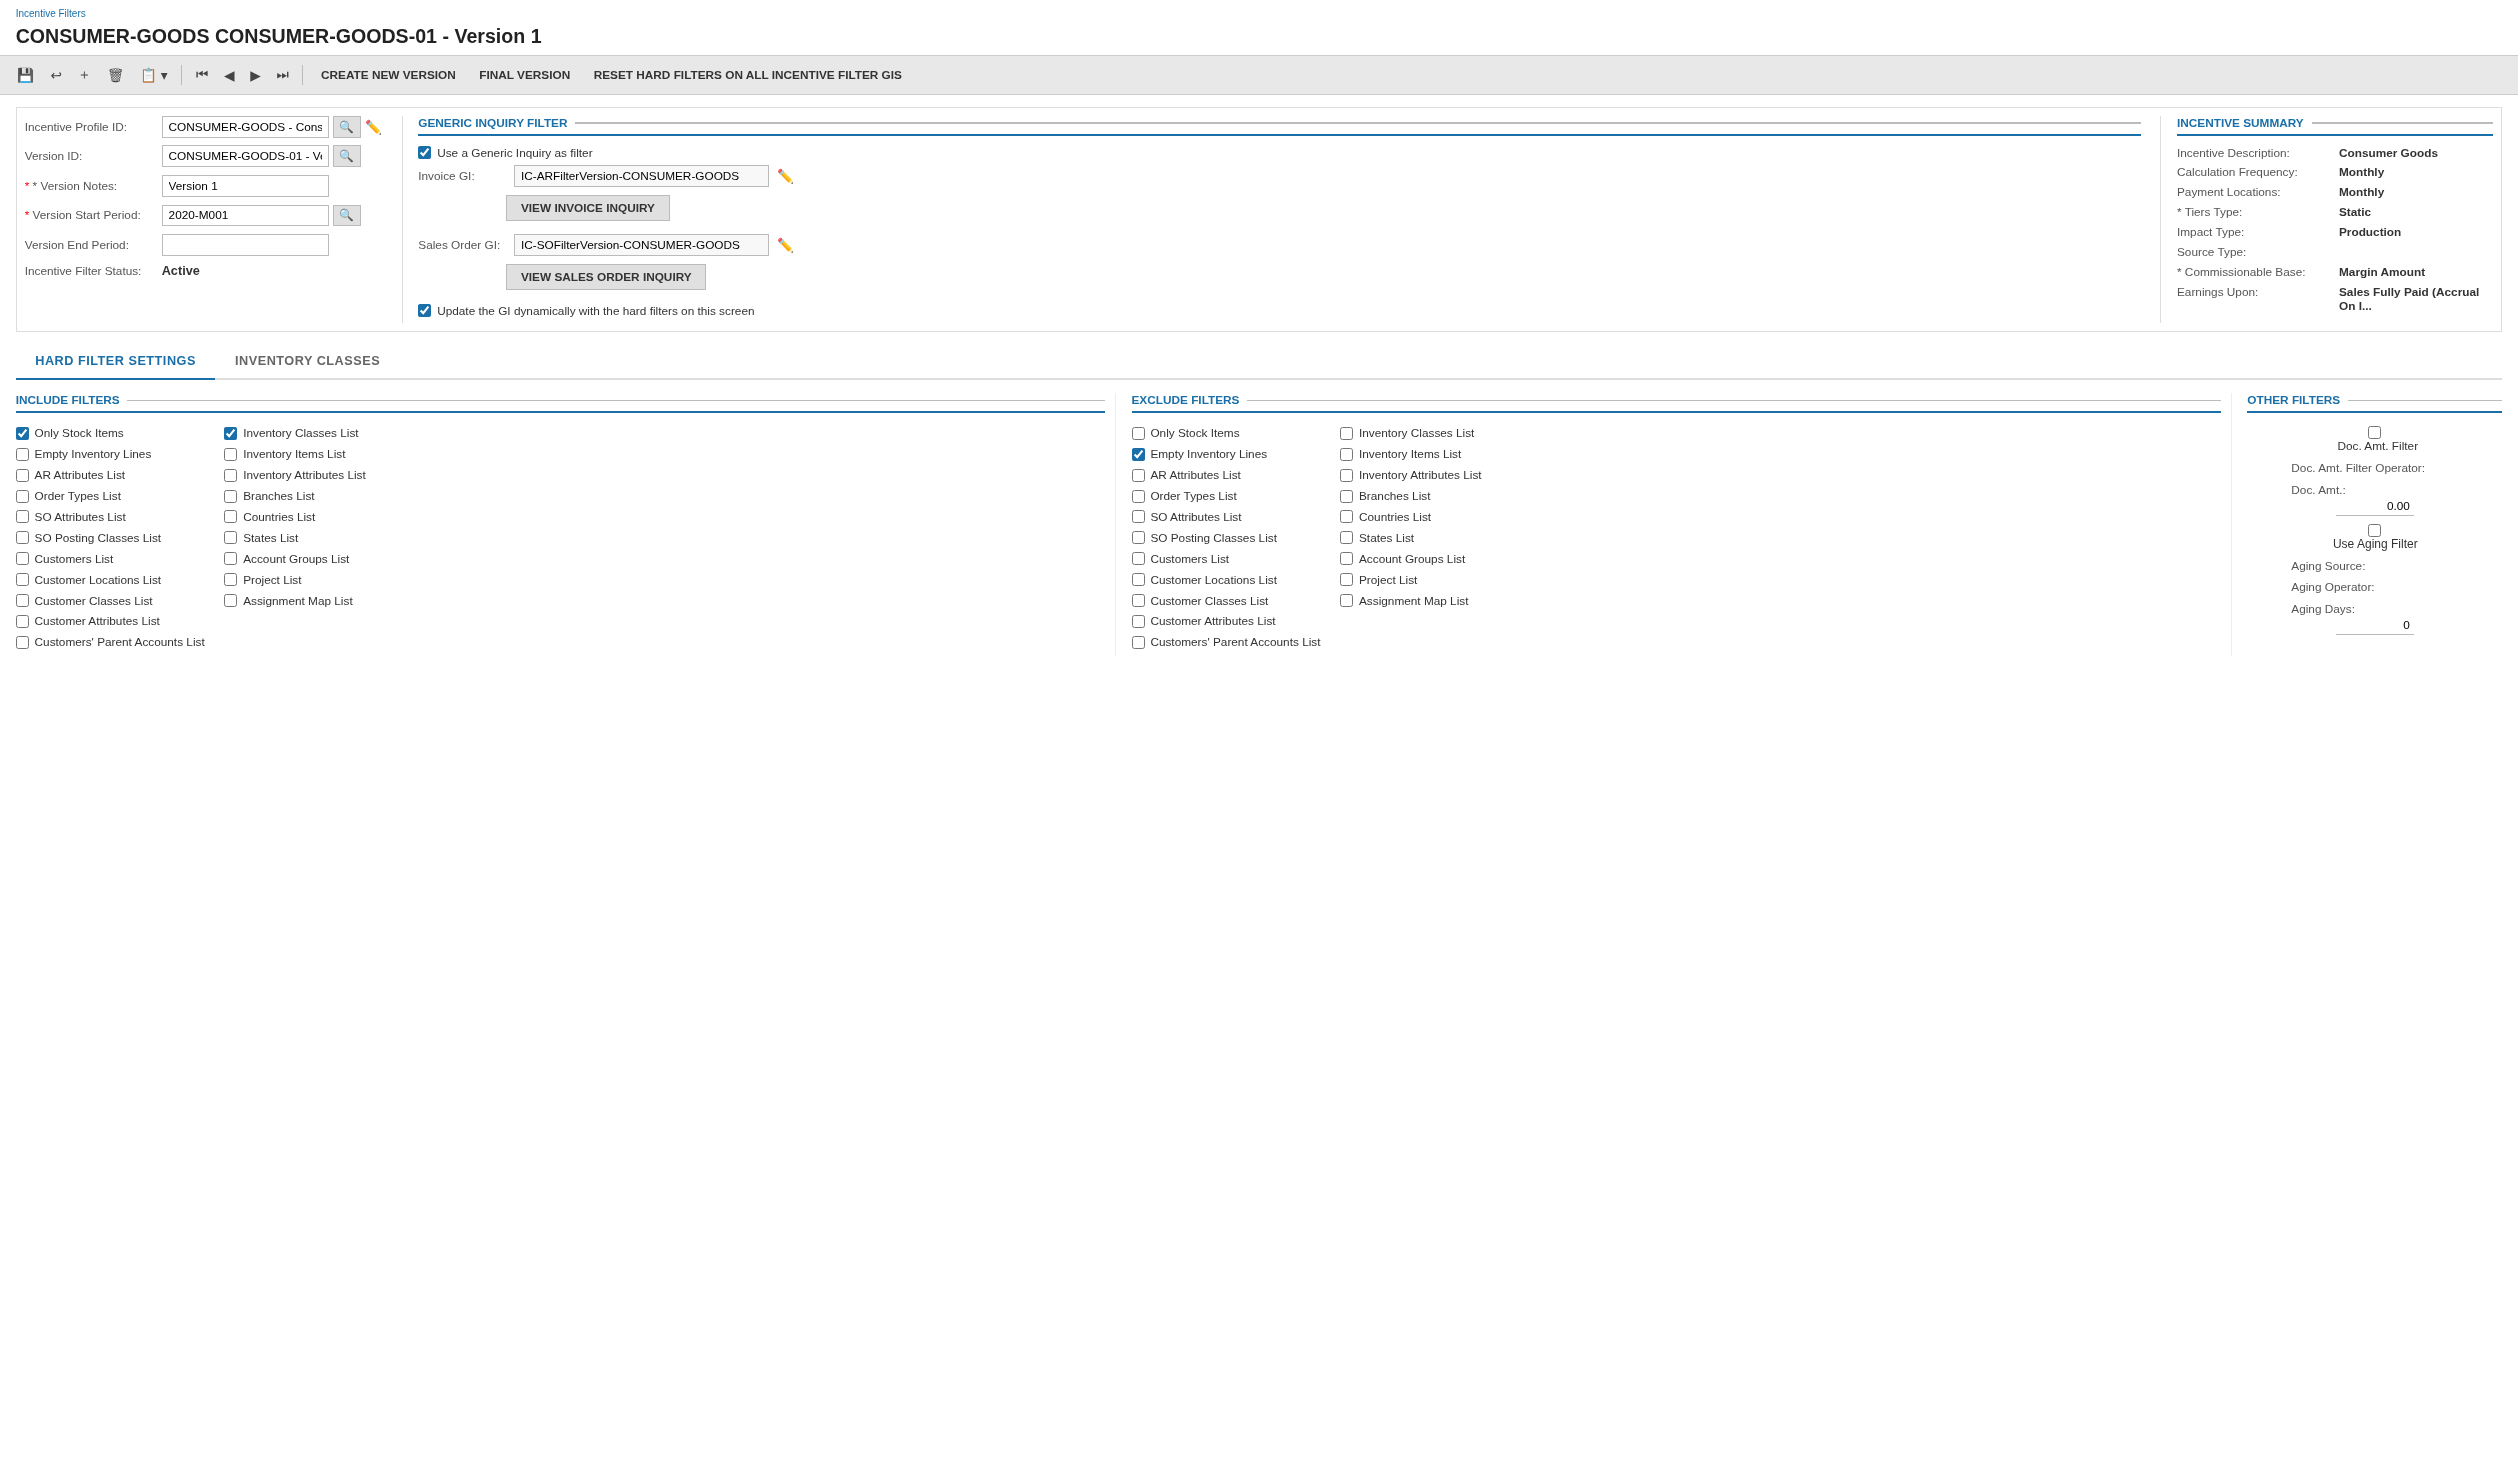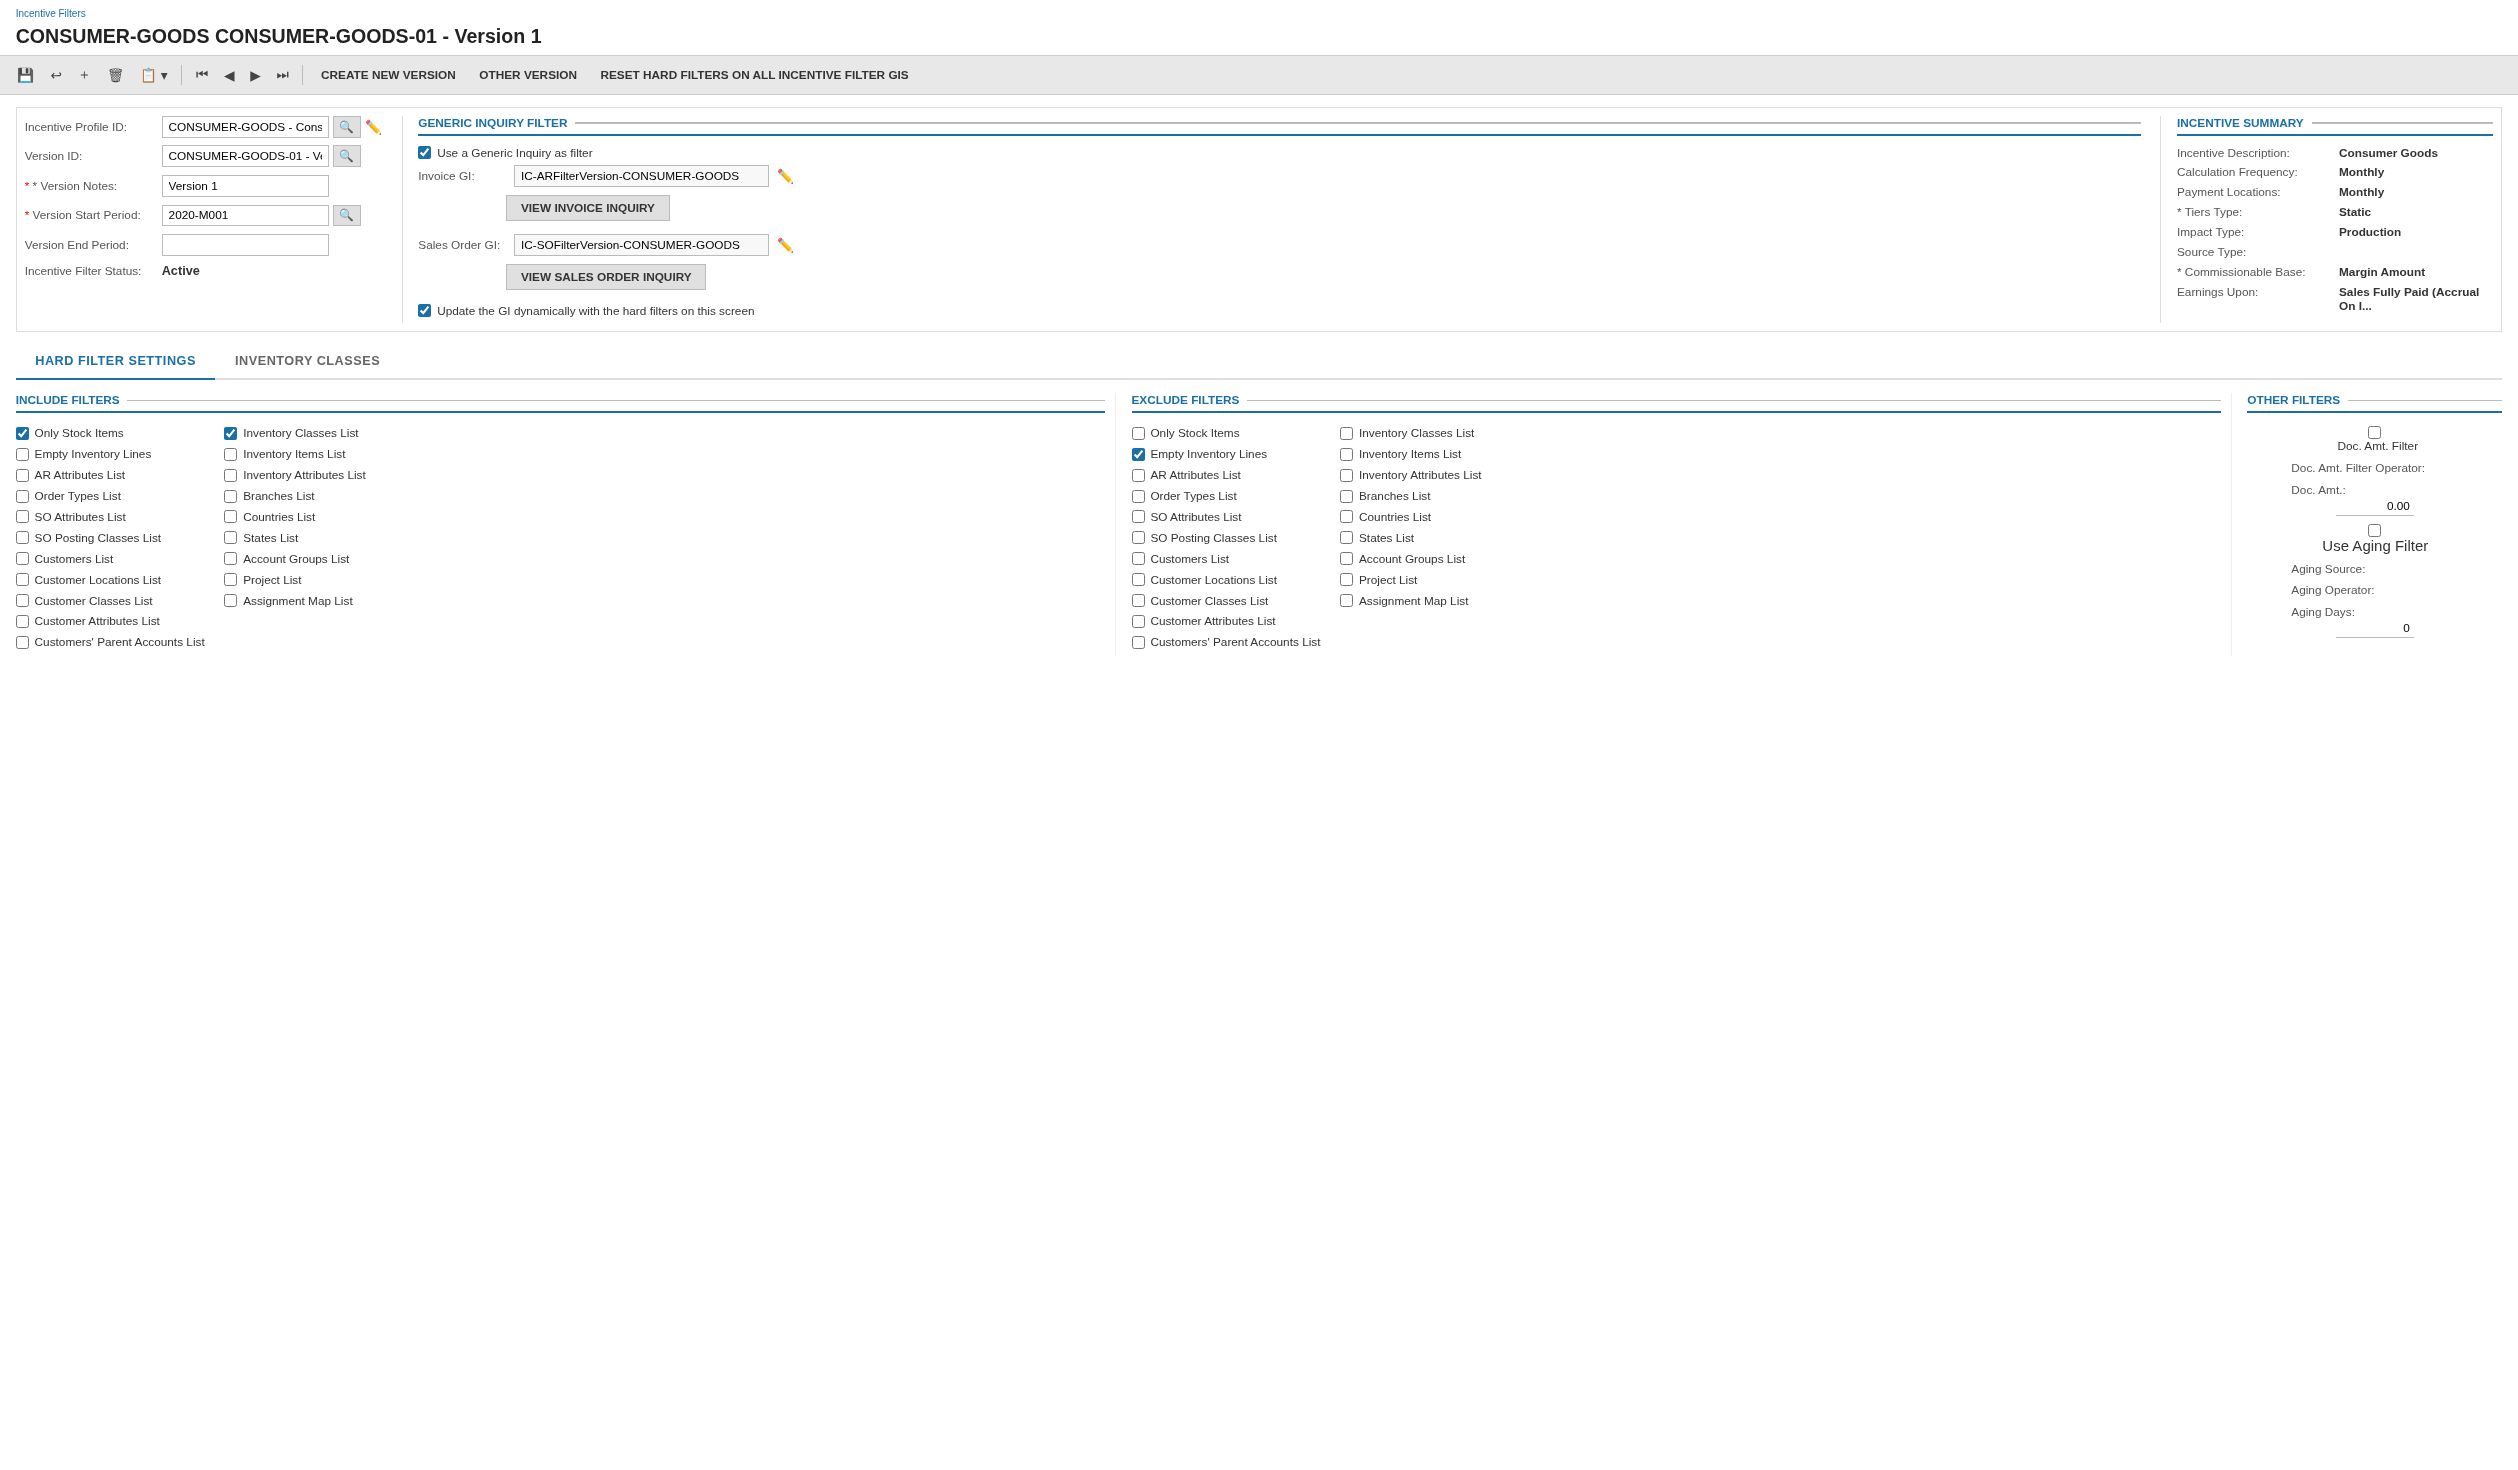--- a/index.html
+++ b/index.html
@@ -207,7 +207,7 @@
     <button class="toolbar-btn">⏭</button>
     <div class="toolbar-separator"></div>
     <button class="toolbar-text-btn">CREATE NEW VERSION</button>
-    <button class="toolbar-text-btn">OTHER VERSION</button>
+    <button class="toolbar-text-btn">FINAL VERSION</button>
     <button class="toolbar-text-btn">RESET HARD FILTERS ON ALL INCENTIVE FILTER GIS</button>
   </div>
 

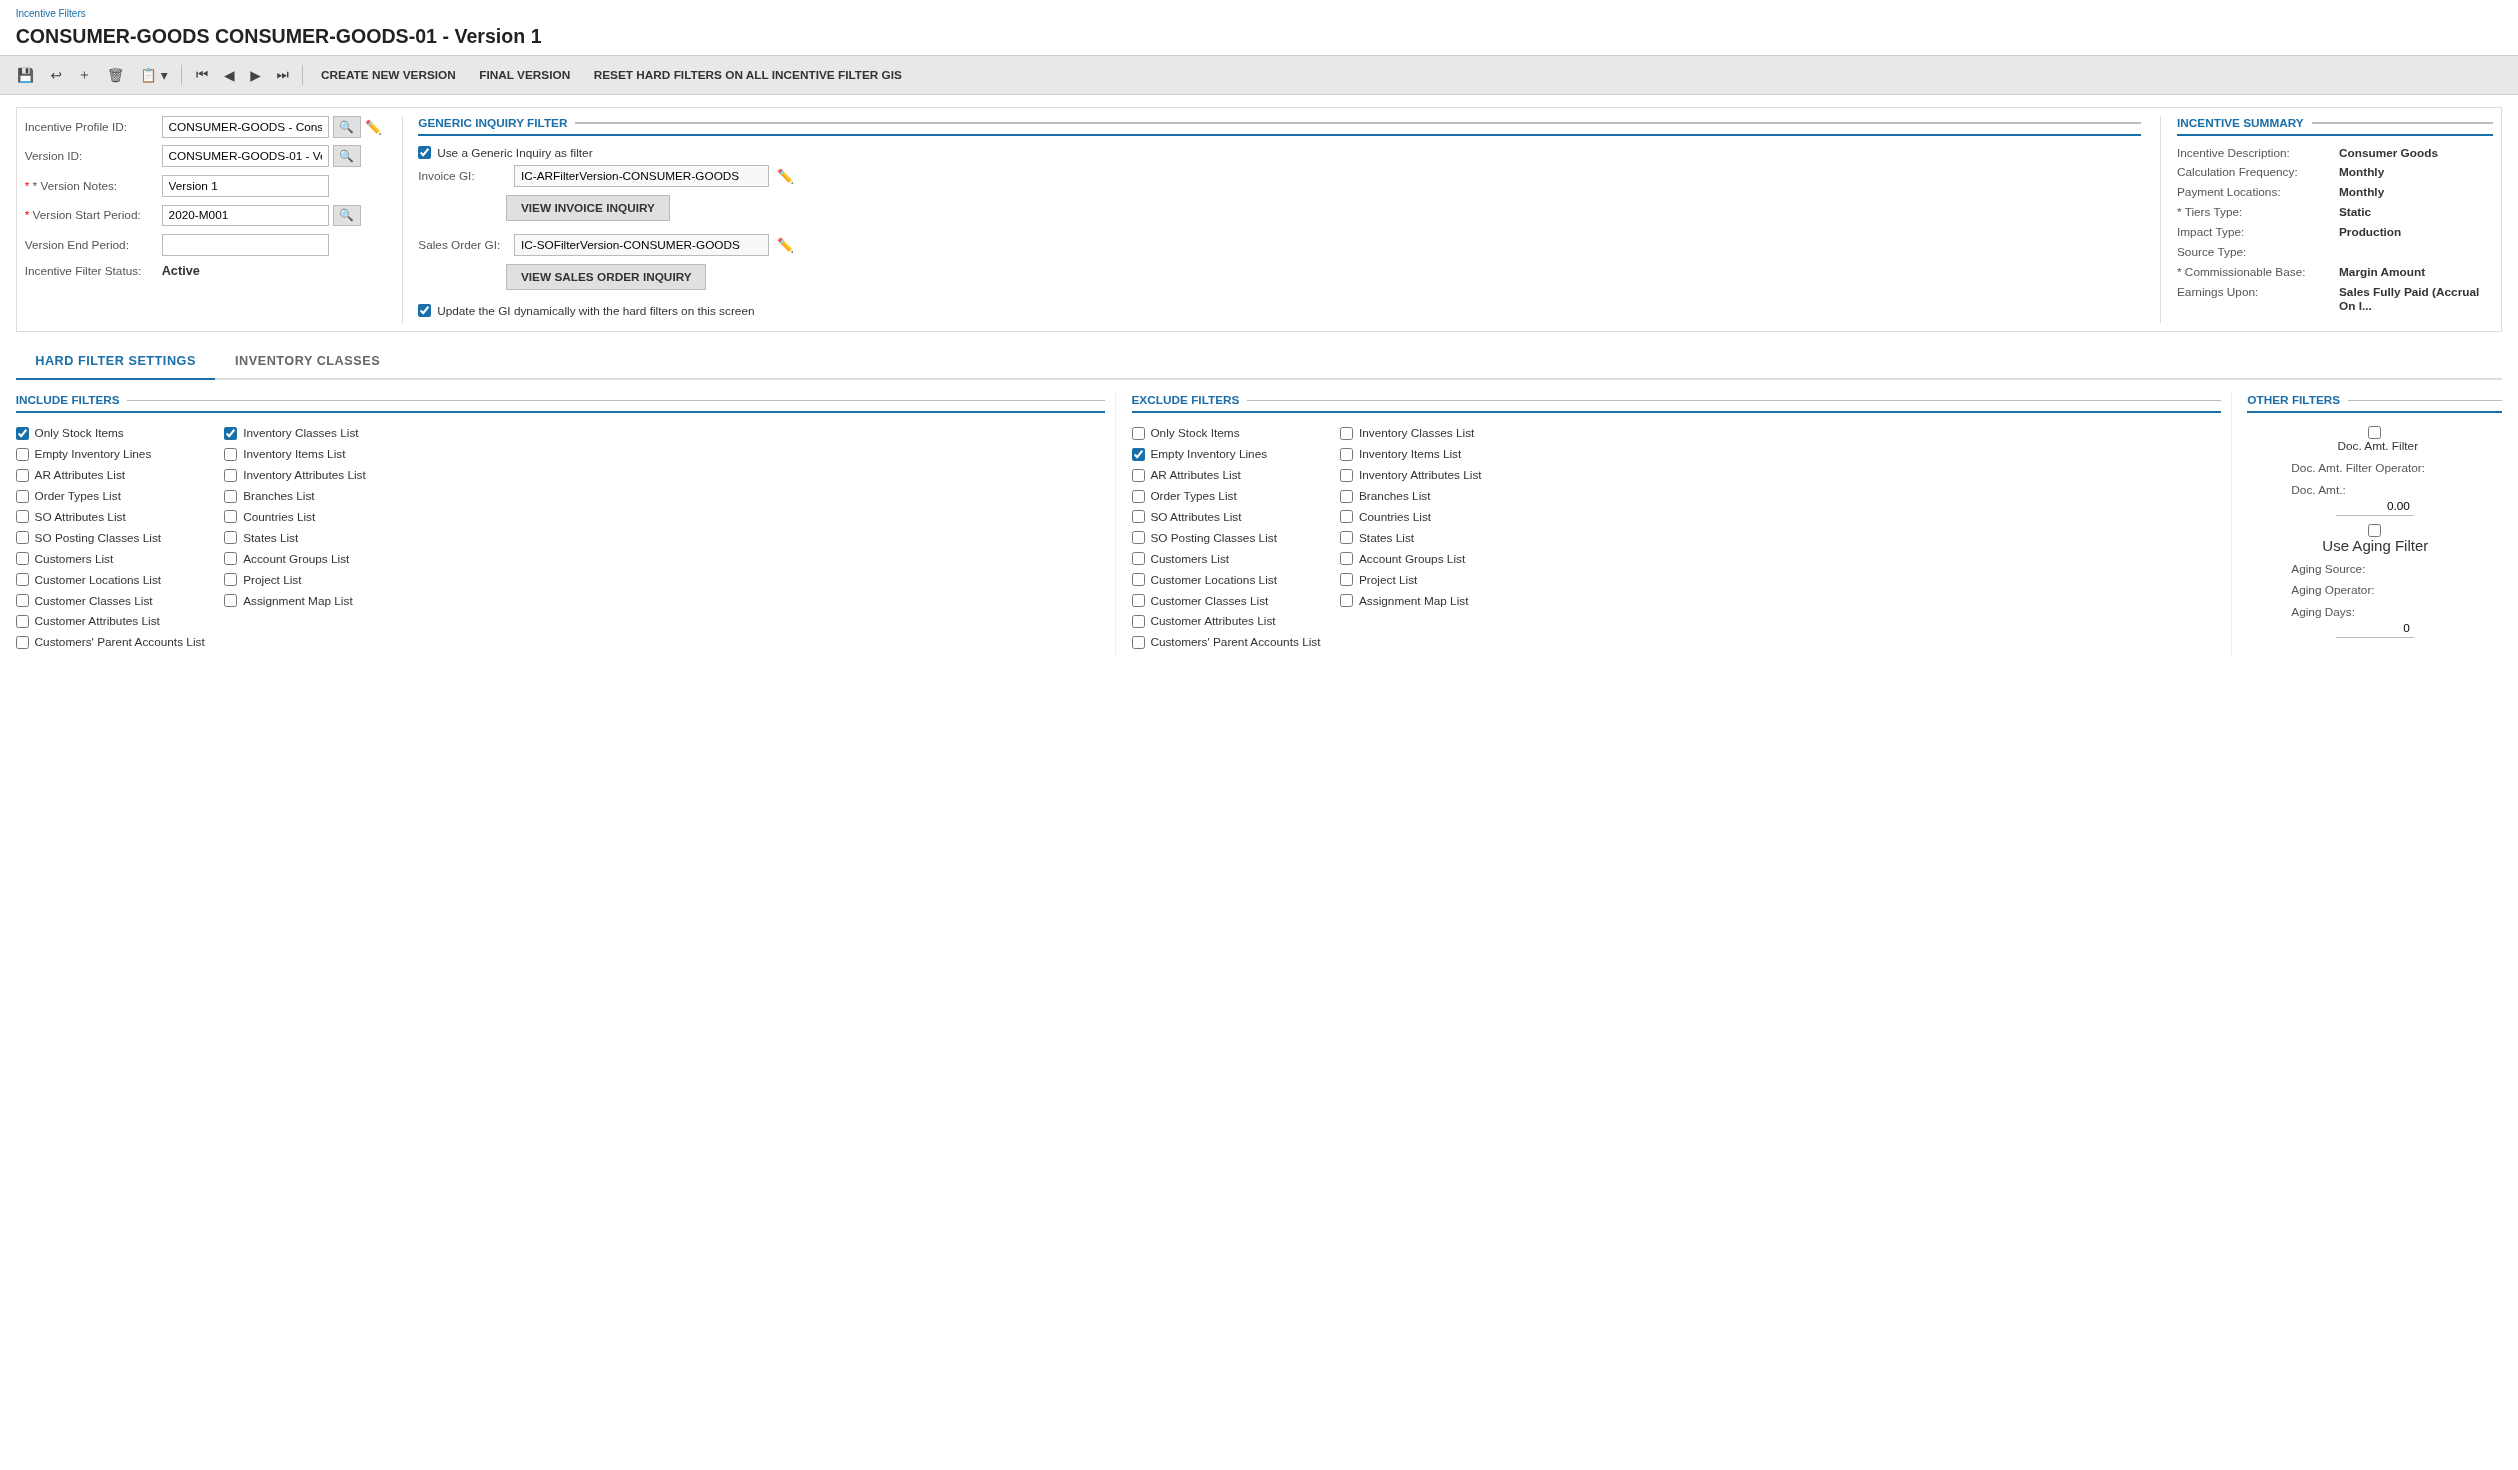--- a/index.html
+++ b/index.html
@@ -533,7 +533,7 @@
 
         <div class="other-row">
           <input type="checkbox" id="use-aging-filter" style="">
-          <label for="use-aging-filter" style="font-size:15px;margin-left:1px;">Use Aging Filter</label>
+          <label for="use-aging-filter" style="font-size:12px;margin-left:1px;">Use Aging Filter</label>
         </div>
 
         <div class="other-row">

